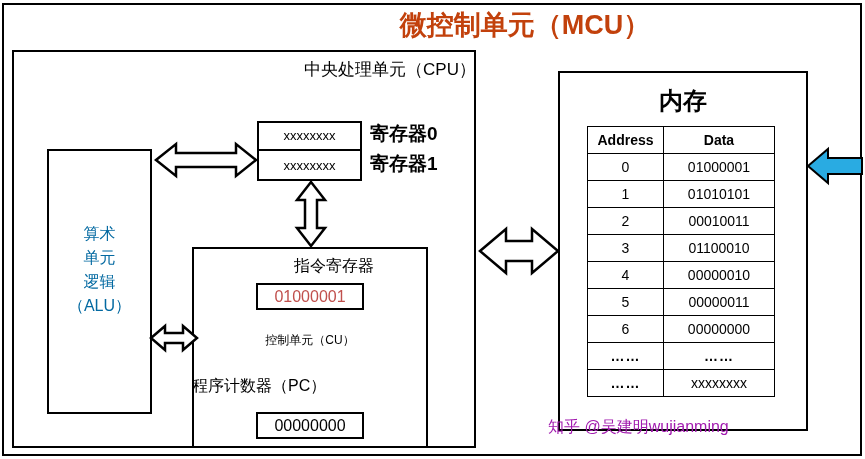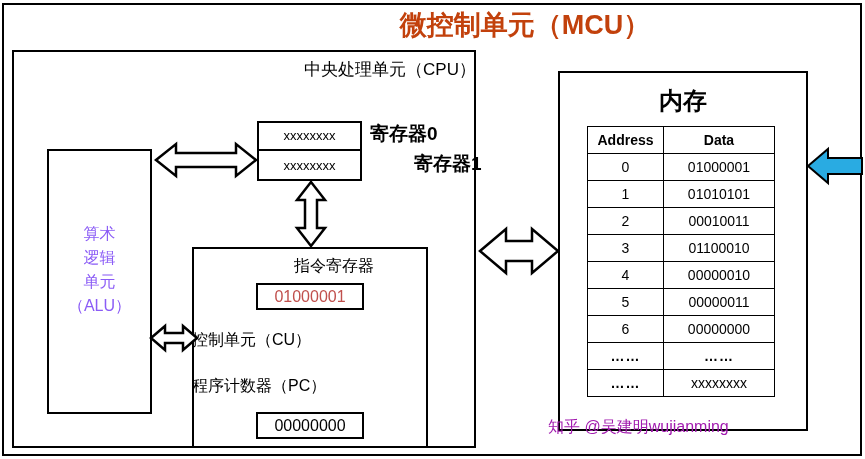--- a/index.html
+++ b/index.html
@@ -72,7 +72,7 @@
     white-space:nowrap;
   }
   .reg-name.n0{top:120px;}
-  .reg-name.n1{top:150px;margin-left:44px;}
+  .reg-name.n1{top:150px;}
 
   
   .cu-box{

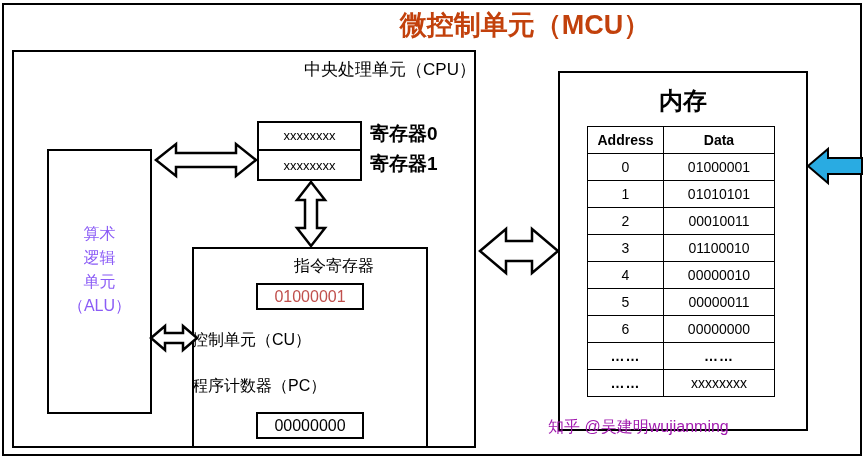--- a/index.html
+++ b/index.html
@@ -51,7 +51,7 @@
   }
   .alu-label{
     left:47px; top:222px; width:105px; height:120px;
-    font-size:16px; line-height:24px; text-align:center; color:#8b5cf6;
+    font-size:16px; line-height:24px; text-align:center; color:#0369a1;
   }
   .alu-label span{display:block;}
 

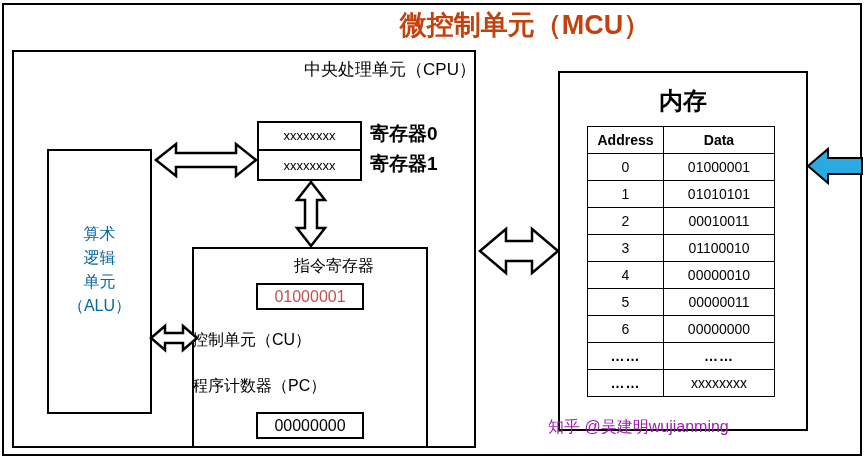--- a/index.html
+++ b/index.html
@@ -163,8 +163,8 @@
   <div class="abs alu-box"></div>
   <div class="abs alu-label">
     <span>算术</span>
+    <span>单元</span>
     <span>逻辑</span>
-    <span>单元</span>
     <span>（ALU）</span>
   </div>
 

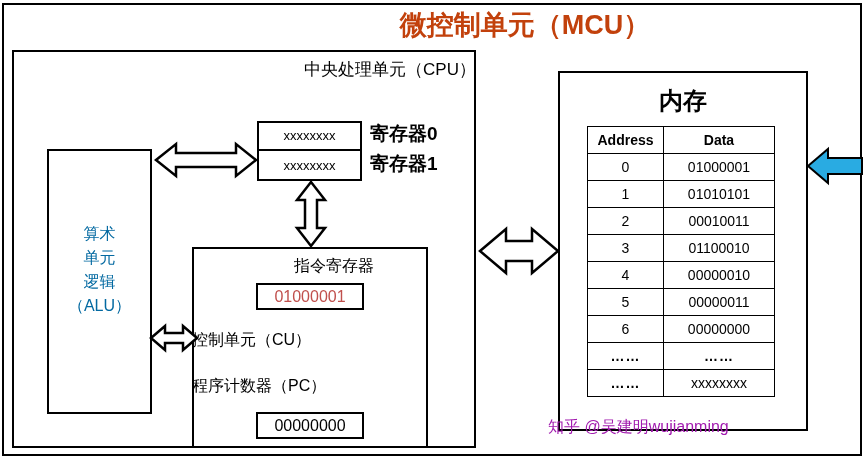--- a/index.html
+++ b/index.html
@@ -93,7 +93,7 @@
   }
   .cu-label{
     left:192px; top:328px; width:236px; height:24px;
-    text-align:left; font-size:16px; line-height:24px; color:#000;
+    text-align:center; font-size:12px; line-height:24px; color:#000;
   }
   .pc-label{
     left:192px; top:374px; width:236px; height:24px;

